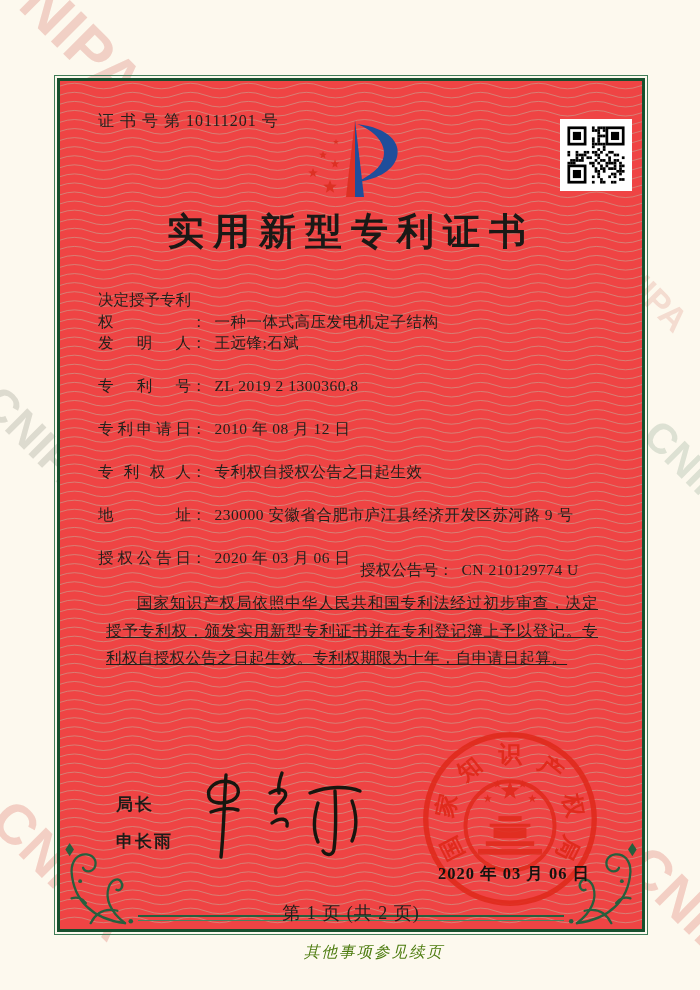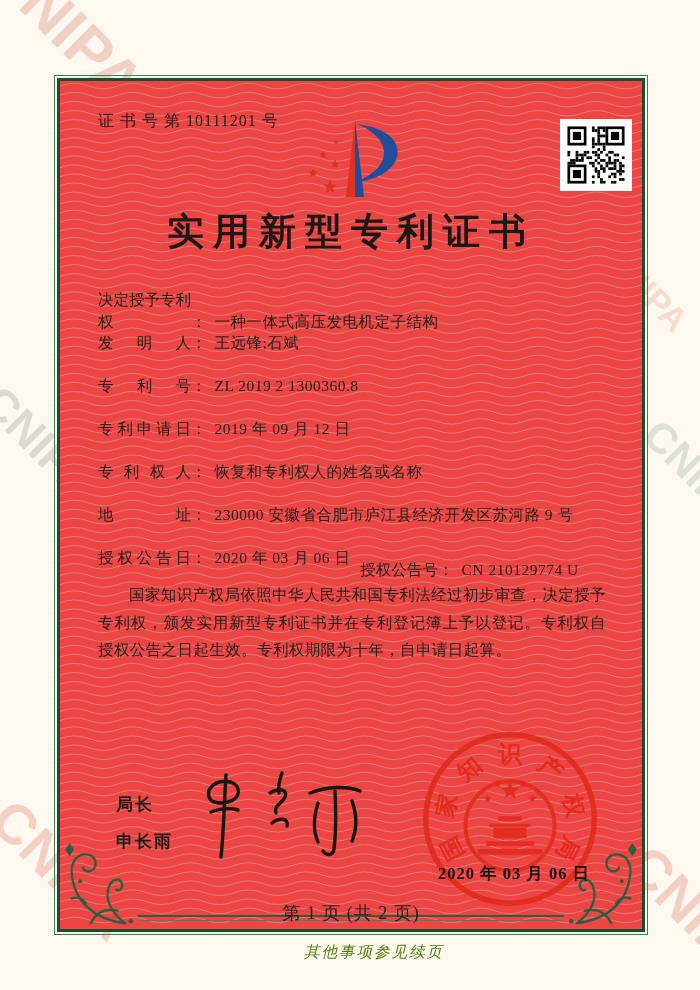--- a/index.html
+++ b/index.html
@@ -342,7 +342,7 @@
         <div class="frow"><span class="flabel">决定授予专利权</span><span class="fcolon">：</span><span class="fvalue">一种一体式高压发电机定子结构</span></div>
         <div class="frow"><span class="flabel">发明人</span><span class="fcolon">：</span><span class="fvalue">王远锋;石斌</span></div>
         <div class="frow"><span class="flabel">专利号</span><span class="fcolon">：</span><span class="fvalue">ZL 2019 2 1300360.8</span></div>
-        <div class="frow"><span class="flabel">专利申请日</span><span class="fcolon">：</span><span class="fvalue">2019 年 09 月 12 日</span></div>
+        <div class="frow"><span class="flabel">专利申请日</span><span class="fcolon">：</span><span class="fvalue">2010 年 08 月 12 日</span></div>
         <div class="frow"><span class="flabel">专利权人</span><span class="fcolon">：</span><span class="fvalue">恢复和专利权人的姓名或名称</span></div>
         <div class="frow"><span class="flabel">地址</span><span class="fcolon">：</span><span class="fvalue">230000 安徽省合肥市庐江县经济开发区苏河路 9 号</span></div>
         <div class="frow"><span class="flabel">授权公告日</span><span class="fcolon">：</span><span class="fvalue">2020 年 03 月 06 日</span><span class="fsecond"><span class="flabel">授权公告号</span><span class="fcolon">：</span><span class="fvalue">CN 210129774 U</span></span></div>

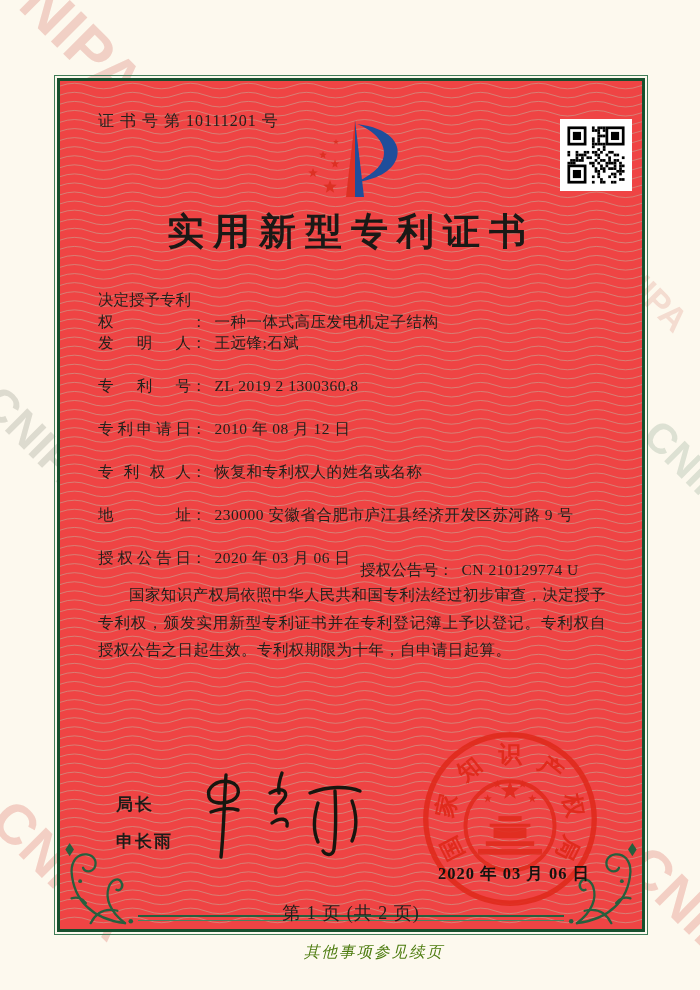--- a/index.html
+++ b/index.html
@@ -343,7 +343,7 @@
         <div class="frow"><span class="flabel">发明人</span><span class="fcolon">：</span><span class="fvalue">王远锋;石斌</span></div>
         <div class="frow"><span class="flabel">专利号</span><span class="fcolon">：</span><span class="fvalue">ZL 2019 2 1300360.8</span></div>
         <div class="frow"><span class="flabel">专利申请日</span><span class="fcolon">：</span><span class="fvalue">2010 年 08 月 12 日</span></div>
-        <div class="frow"><span class="flabel">专利权人</span><span class="fcolon">：</span><span class="fvalue">恢复和专利权人的姓名或名称</span></div>
+        <div class="frow"><span class="flabel">专利权人</span><span class="fcolon">：</span><span class="fvalue">专利权自授权公告之日起生效</span></div>
         <div class="frow"><span class="flabel">地址</span><span class="fcolon">：</span><span class="fvalue">230000 安徽省合肥市庐江县经济开发区苏河路 9 号</span></div>
         <div class="frow"><span class="flabel">授权公告日</span><span class="fcolon">：</span><span class="fvalue">2020 年 03 月 06 日</span><span class="fsecond"><span class="flabel">授权公告号</span><span class="fcolon">：</span><span class="fvalue">CN 210129774 U</span></span></div>
       </div>

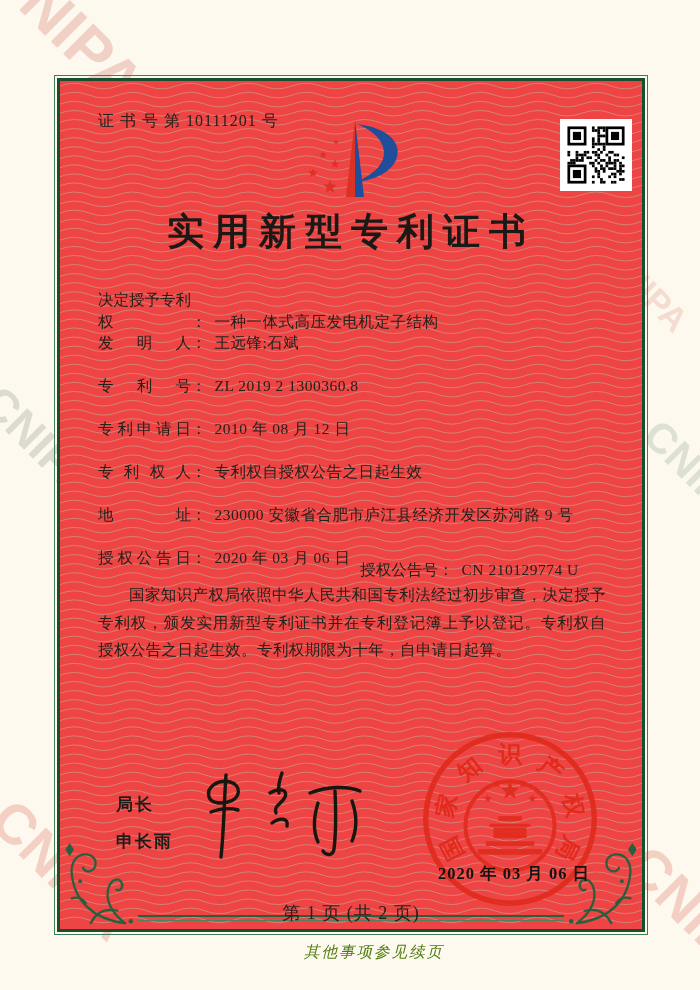--- a/index.html
+++ b/index.html
@@ -45,7 +45,7 @@
 
   .paras{position:absolute;left:38px;top:500px;width:508px;font-size:15.5px;color:#23211c;
          line-height:1.78;text-align:justify;}
-  .paras p{margin:0;text-indent:2em;letter-spacing:0.4px;}
+  .paras p{margin:8px;text-indent:2em;letter-spacing:0.4px;text-decoration:underline;}
 
   .sign-block{position:absolute;left:56px;top:712px;font-family:"Liberation Sans","DejaVu Sans",sans-serif;
               font-size:17px;font-weight:bold;color:#1d1c18;}

